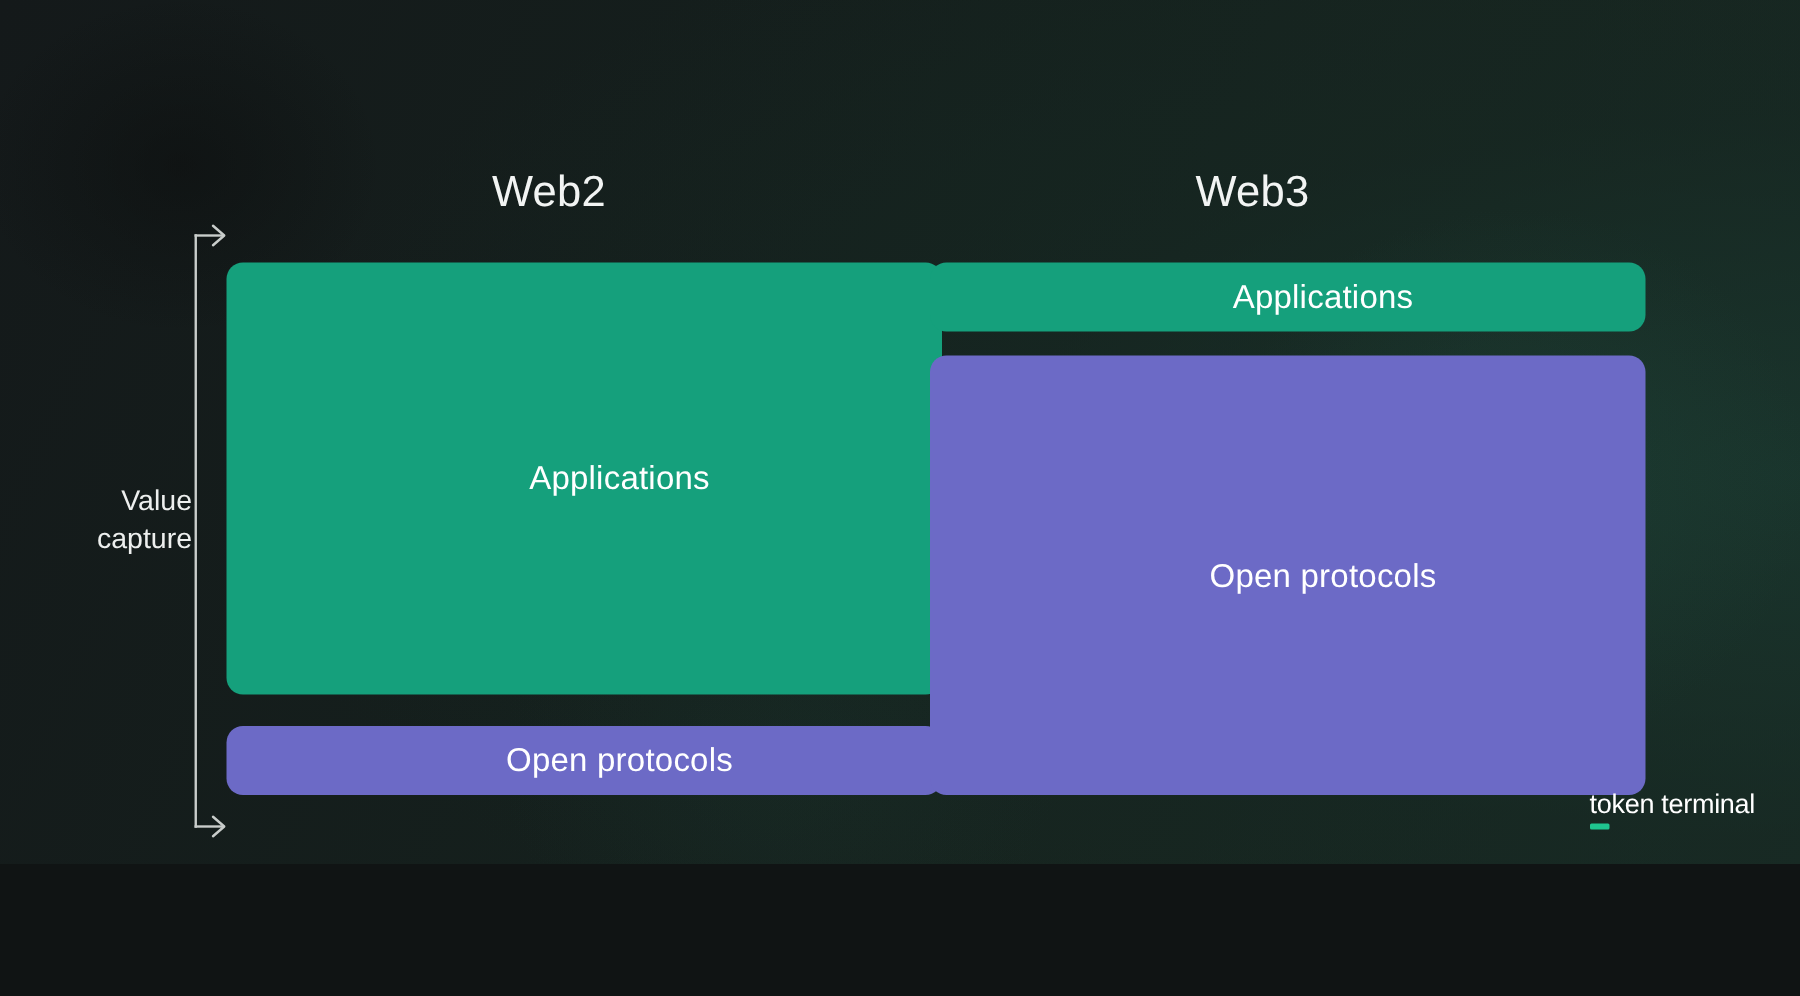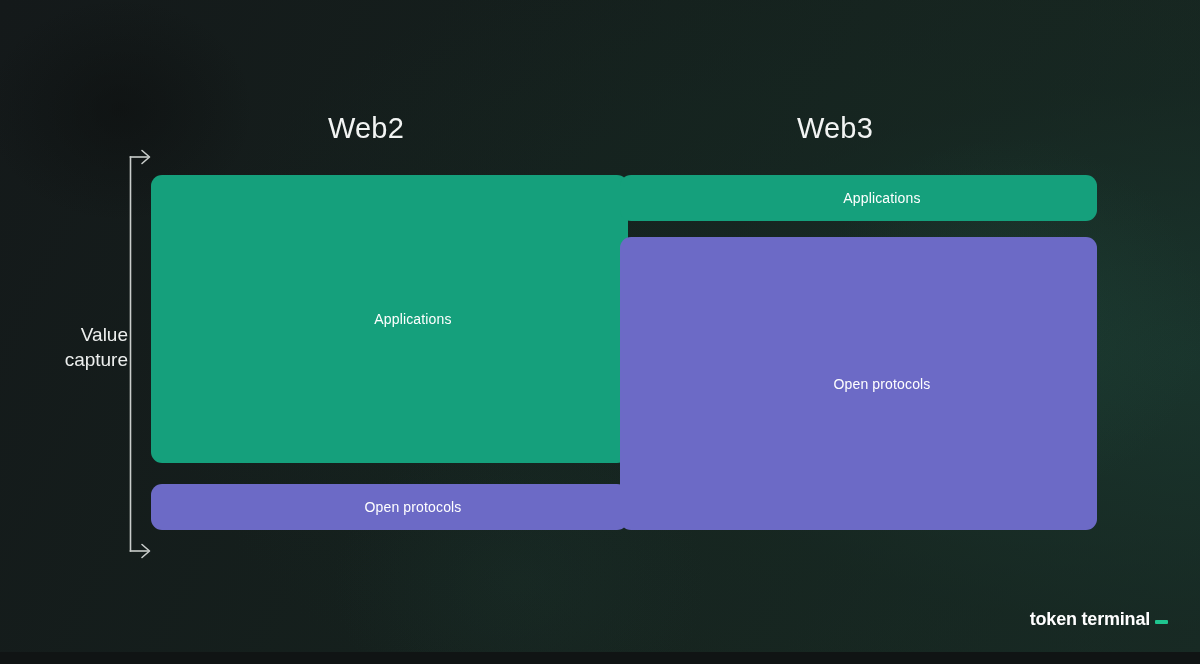--- a/index.html
+++ b/index.html
@@ -13,7 +13,7 @@
   .slide {
     position: relative;
     width: 1200px;
-    height: 652px;
+    height: 576px;
     overflow: hidden;
     background:
       radial-gradient(120% 110% at 100% 55%, rgba(26,56,47,0.80) 0%, rgba(22,42,36,0.45) 38%, rgba(18,26,24,0.0) 72%),

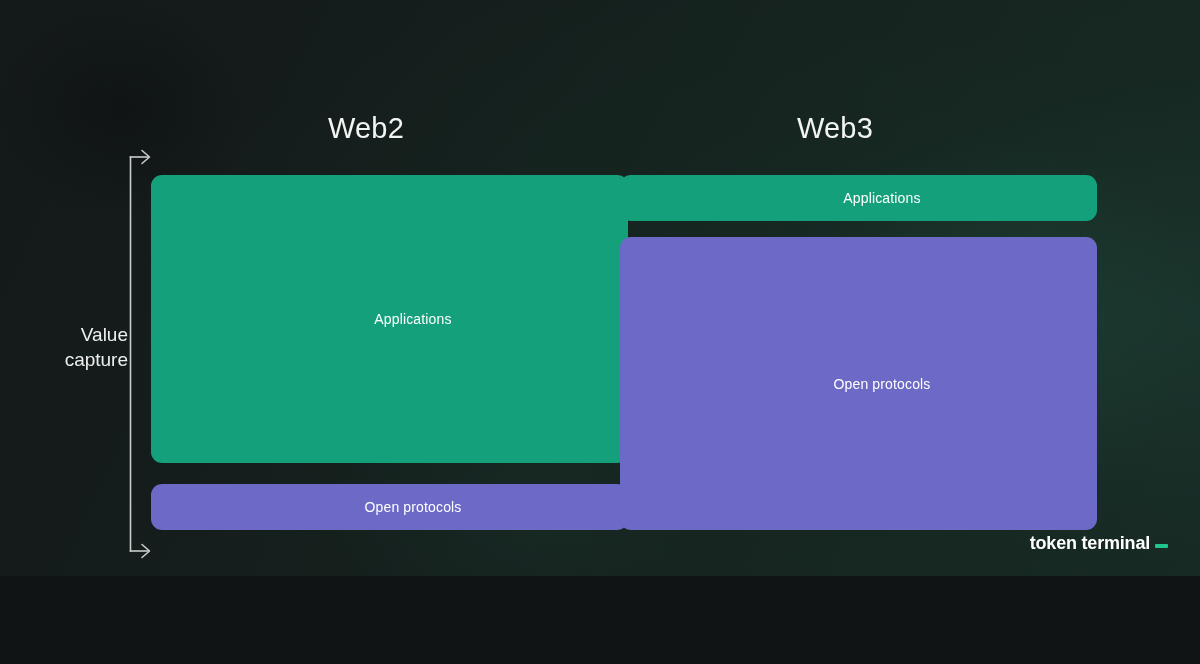--- a/index.html
+++ b/index.html
@@ -80,7 +80,7 @@
     align-items: center;
     justify-content: center;
     color: #FFFFFF;
-    font-size: 14px;
+    font-size: 22px;
     font-weight: 400;
     letter-spacing: 0.15px;
     padding-left: 47px;

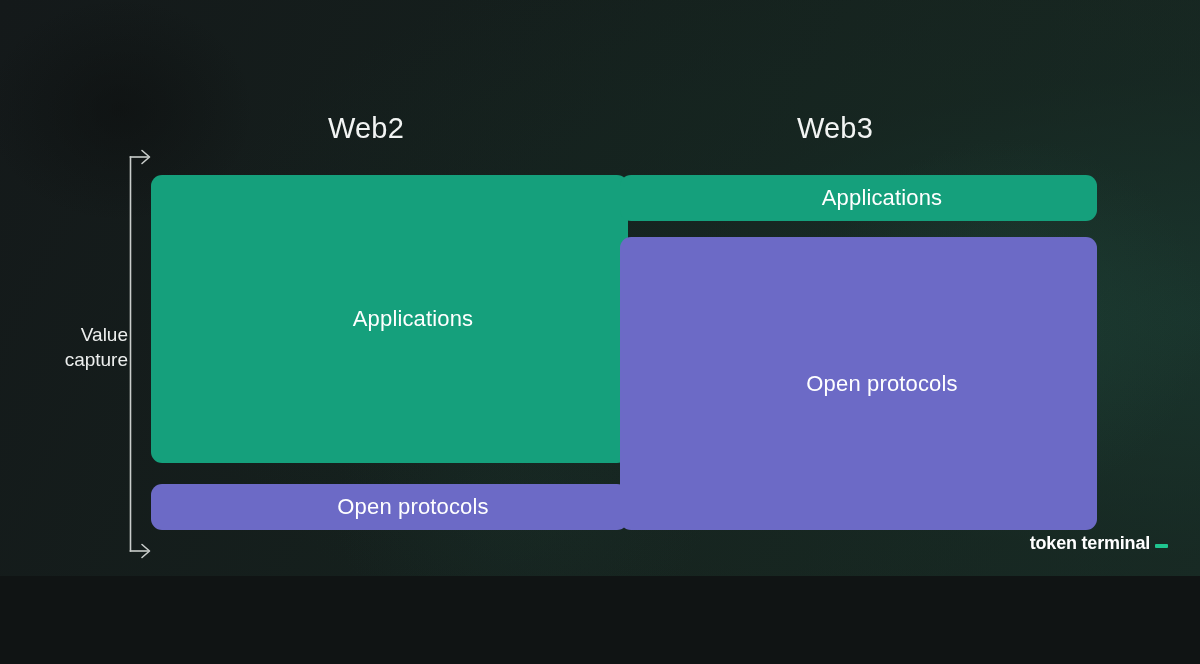--- a/index.html
+++ b/index.html
@@ -115,8 +115,9 @@
     gap: 3px;
     color: #FFFFFF;
     font-size: 18px;
-    font-weight: 700;
+    font-weight: 400;
     letter-spacing: -0.2px;
+    flex-direction: column;
   }
   .brand-caret {
     display: inline-block;

